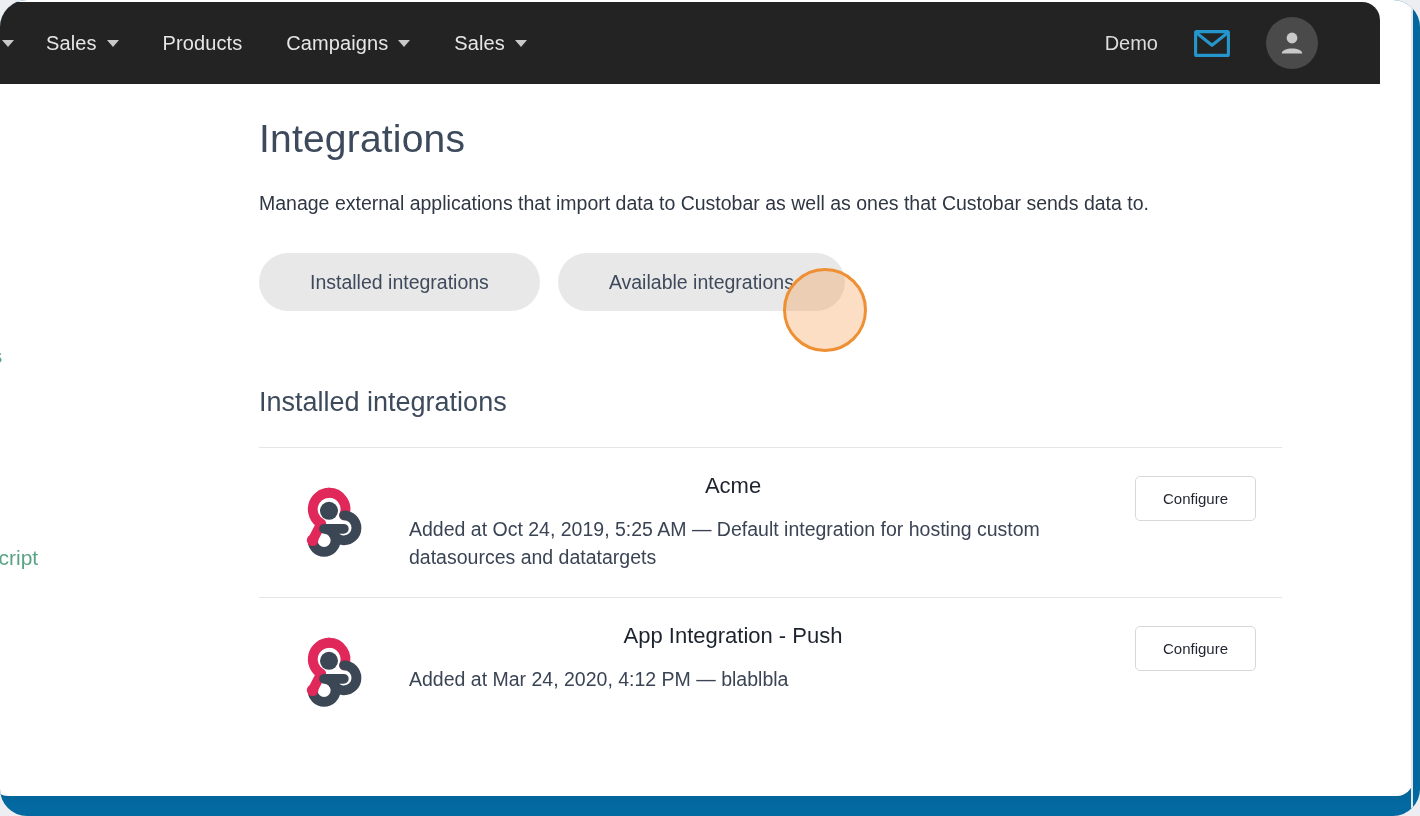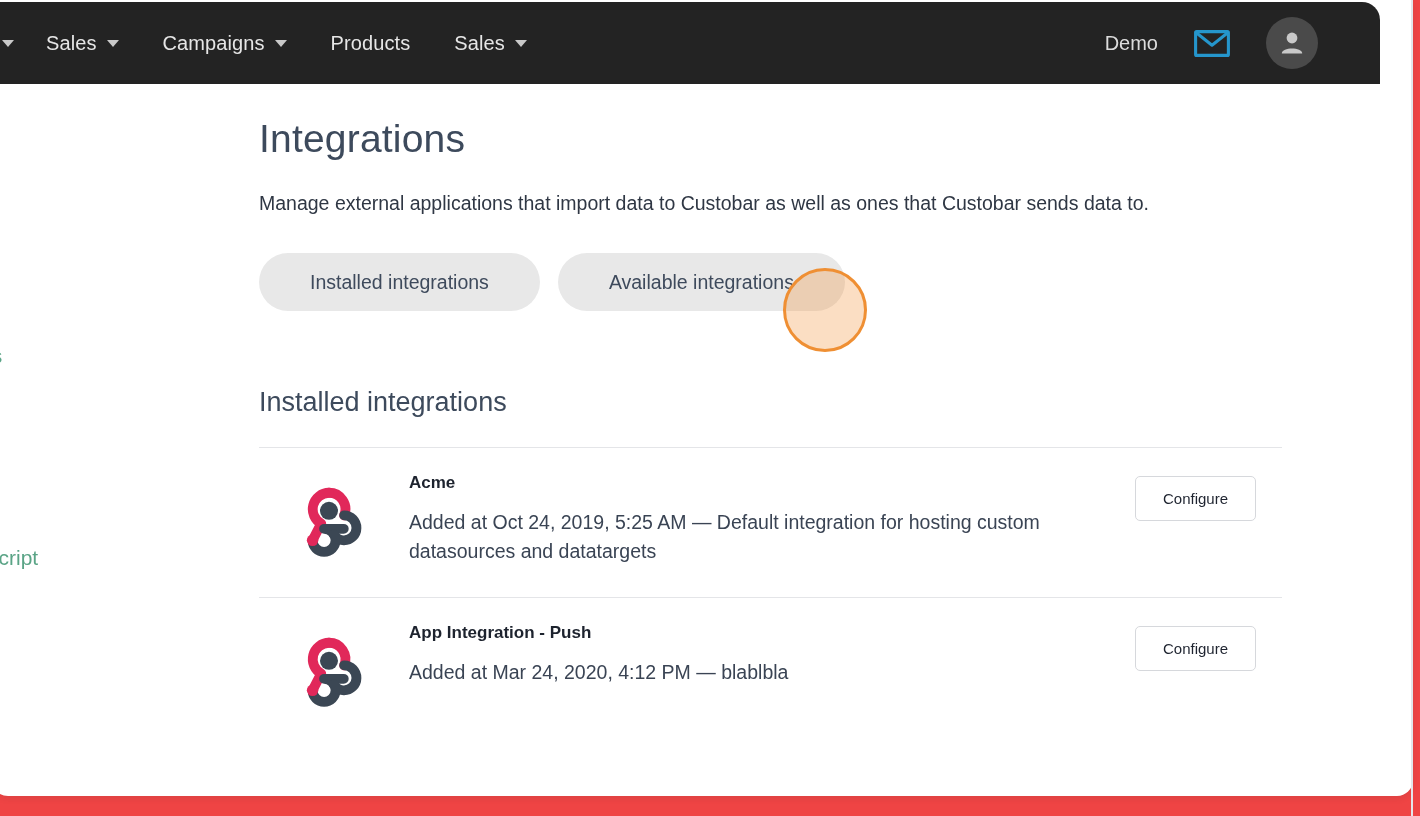--- a/index.html
+++ b/index.html
@@ -17,8 +17,9 @@
     position: relative;
     width: 1420px;
     height: 816px;
-    background: #ef4444;
+    background: #0369a1;
     overflow: hidden;
+    border-radius: 27px;
   }
 
   

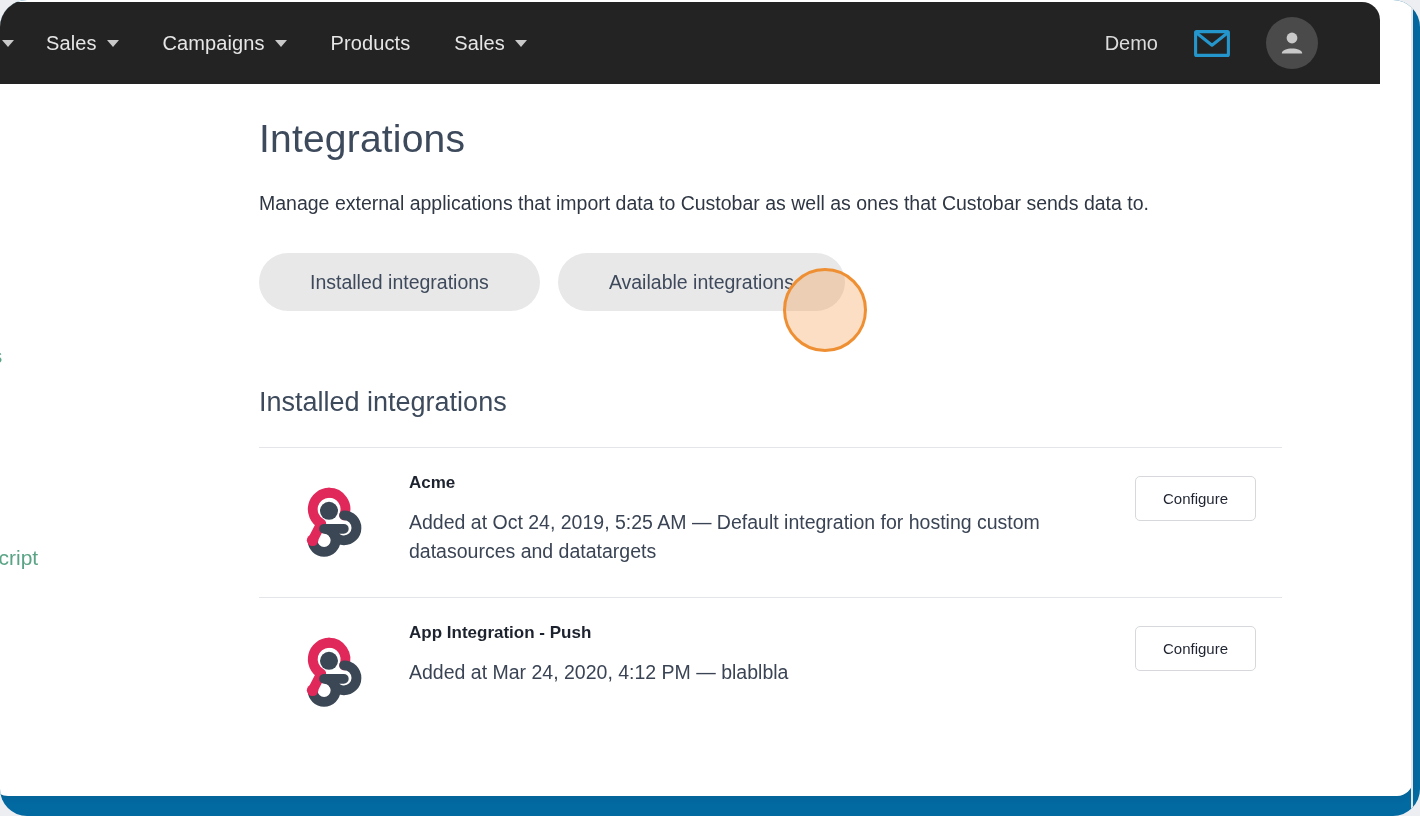--- a/index.html
+++ b/index.html
@@ -279,12 +279,12 @@
         </div>
 
         <div class="nav-item">
+          <span>Products</span>
+        </div>
+
+        <div class="nav-item">
           <span>Campaigns</span>
           <span class="caret"></span>
-        </div>
-
-        <div class="nav-item">
-          <span>Products</span>
         </div>
 
         <div class="nav-item">

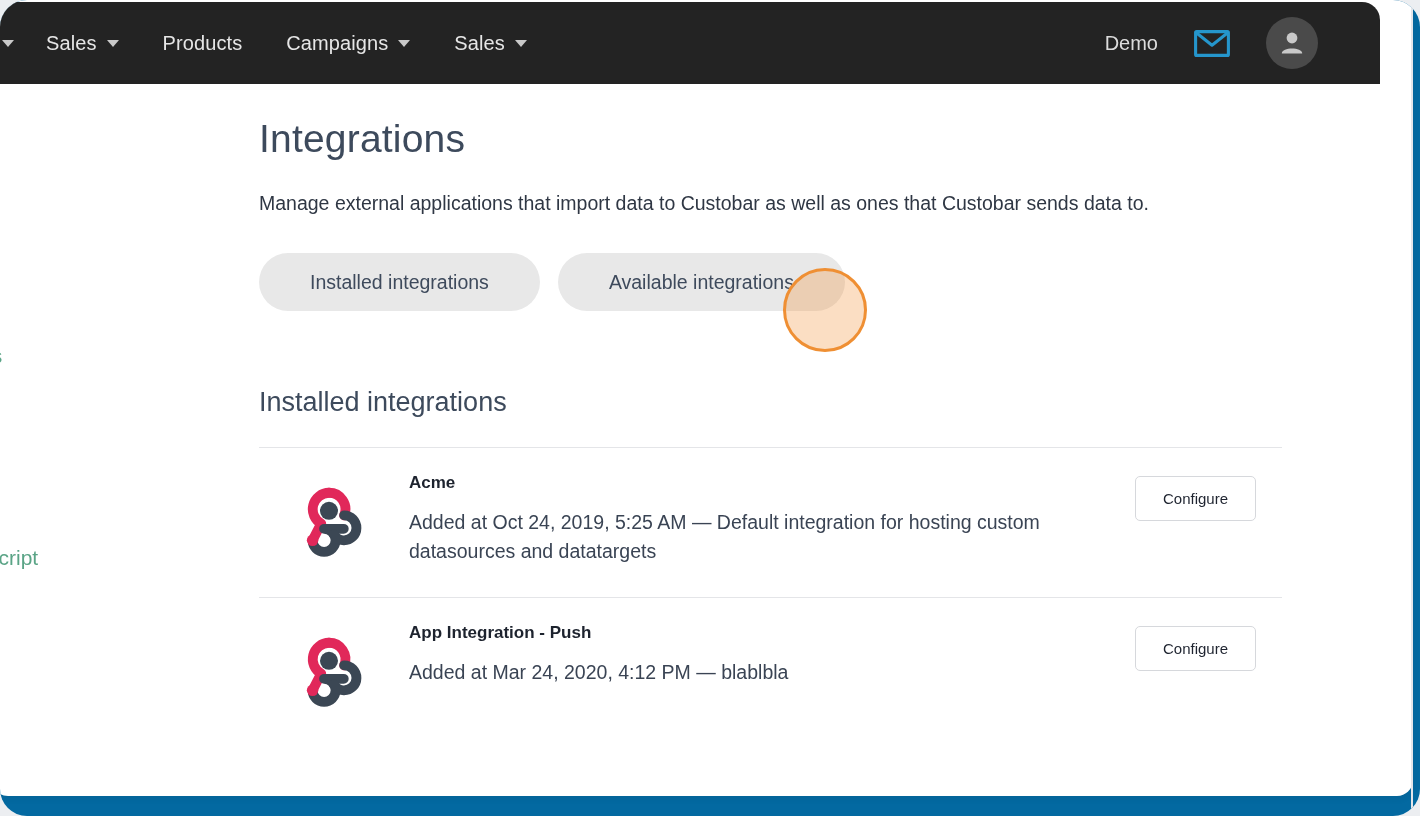--- a/index.html
+++ b/index.html
@@ -211,10 +211,11 @@
   }
 
   .row-name {
-    font-size: 17px;
+    font-size: 22px;
     color: #1d232e;
-    font-weight: 700;
+    font-weight: 400;
     line-height: 1.25;
+    text-align: center;
   }
 
   .row-desc {

